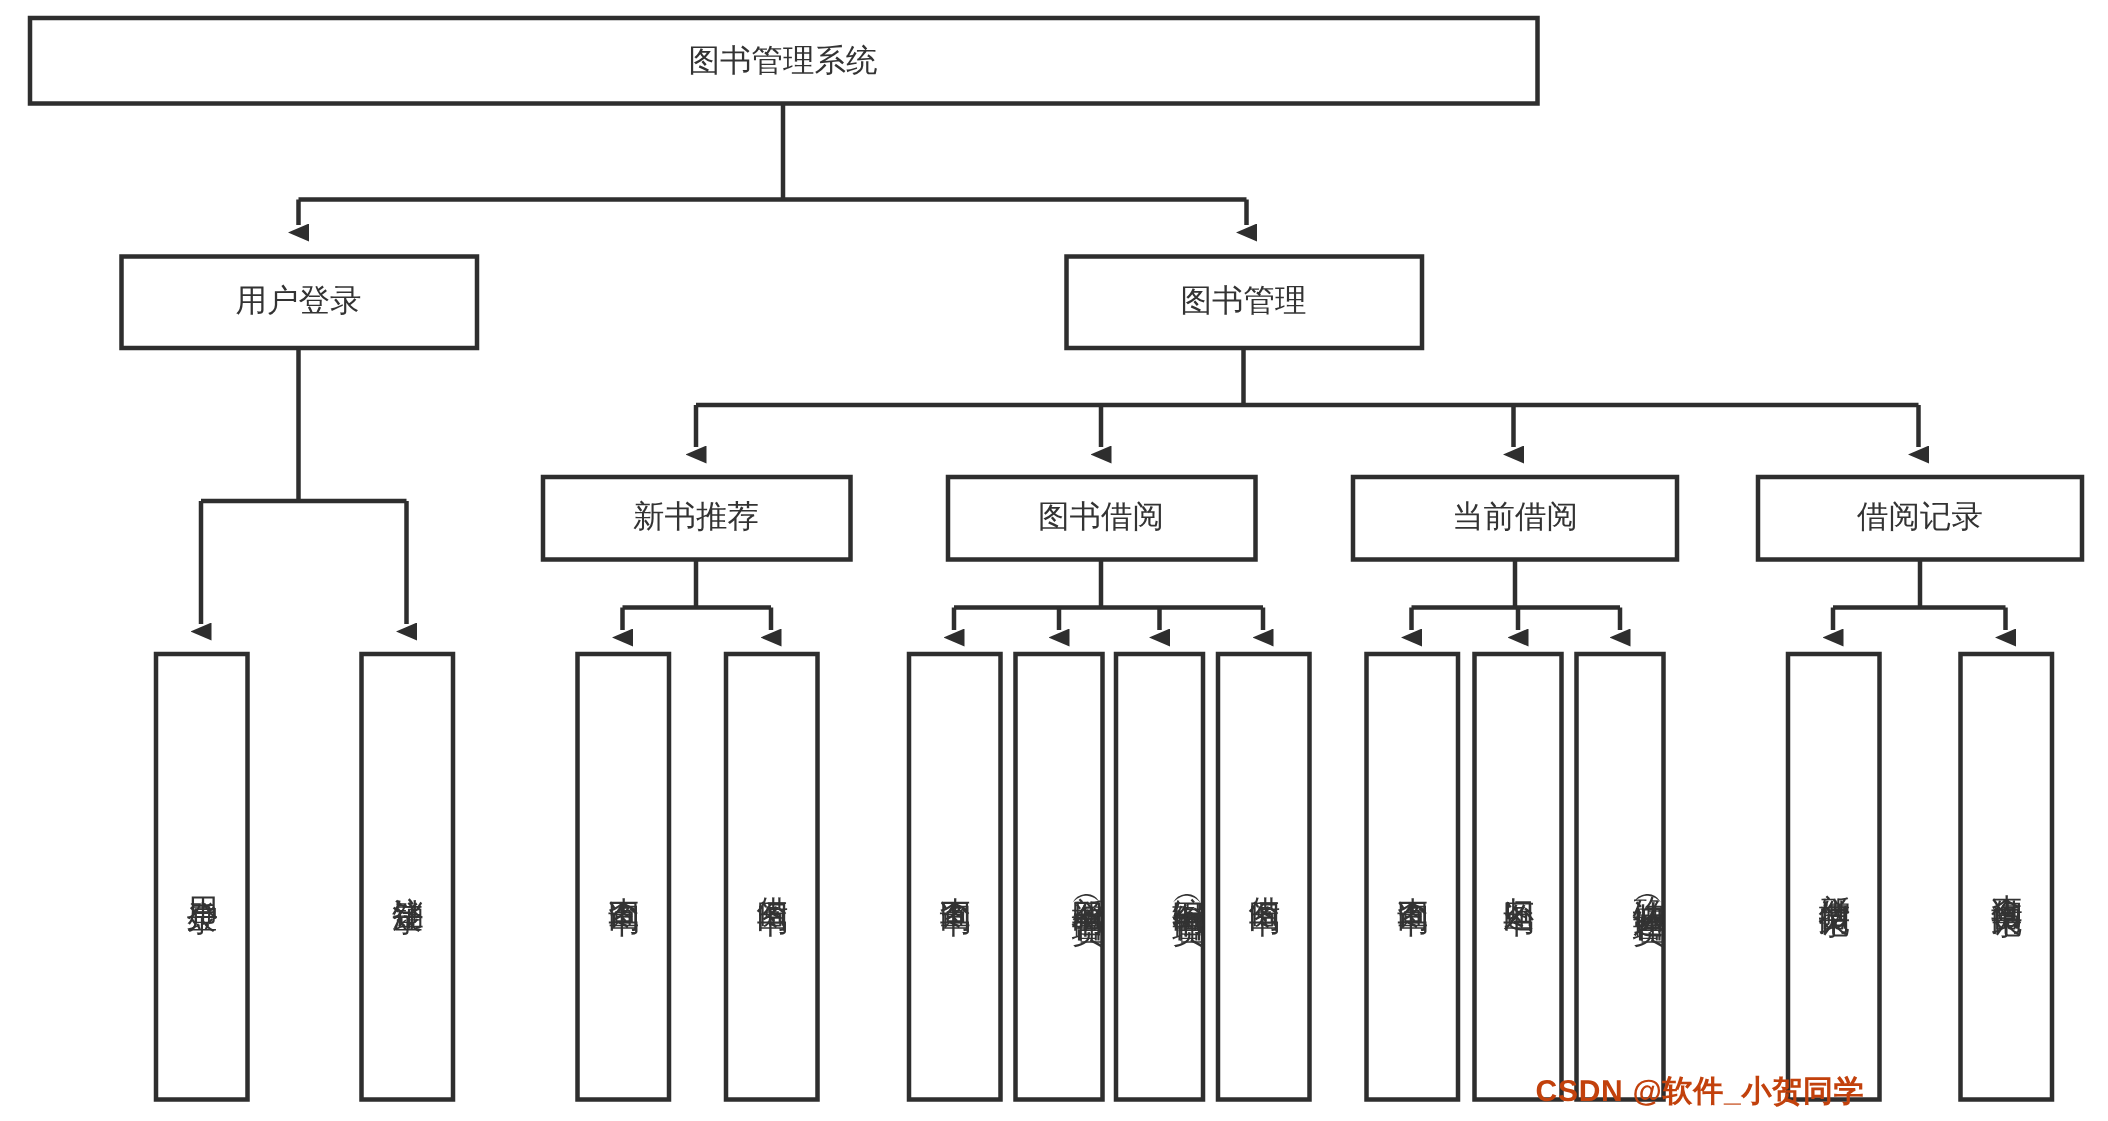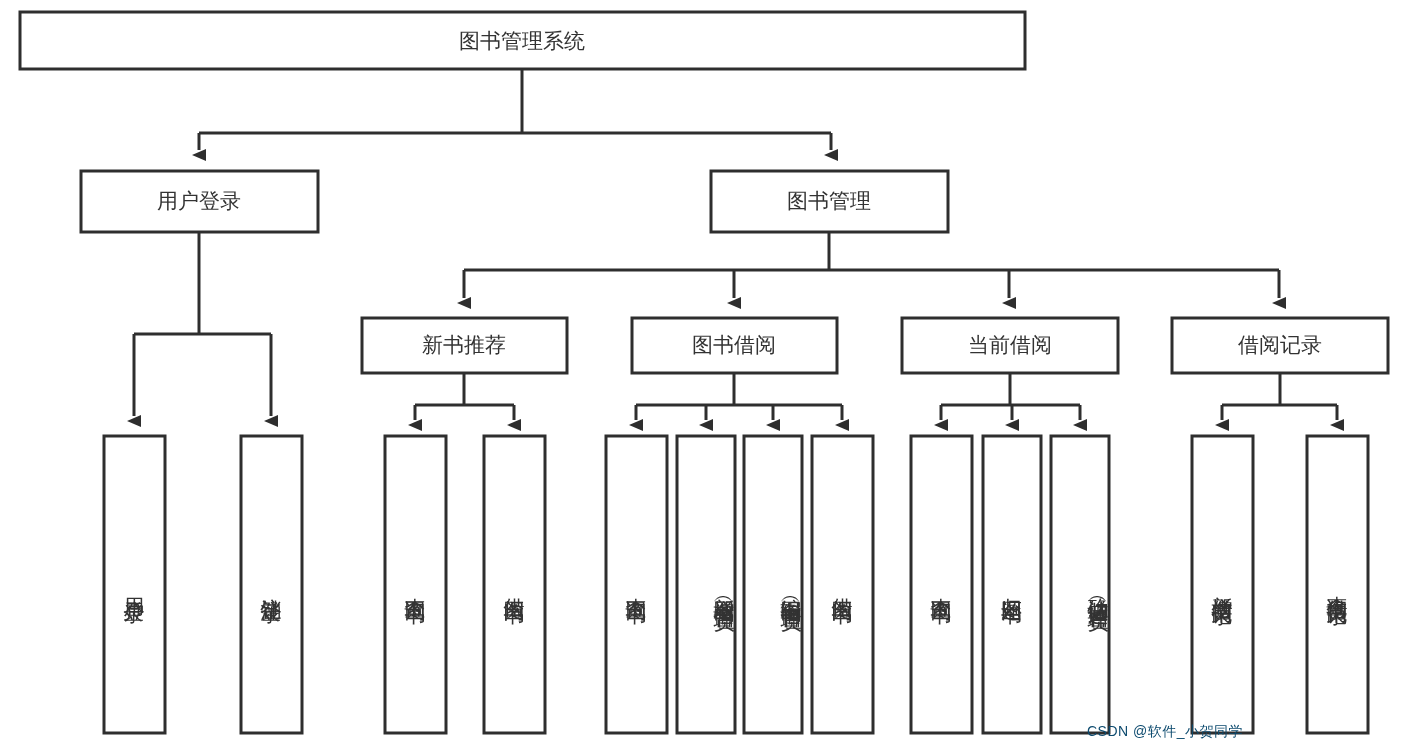--- a/index.html
+++ b/index.html
@@ -69,10 +69,11 @@
     right: 8px;
     bottom: 6px;
     font-family: "Liberation Sans", "DejaVu Sans", sans-serif;
-    font-size: 14px;
-    color: #0c4a6e;
+    font-size: 20px;
+    color: #c2410c;
     letter-spacing: 0.5px;
     white-space: nowrap;
+    font-weight: bold;
   }
 </style>
 </head>

